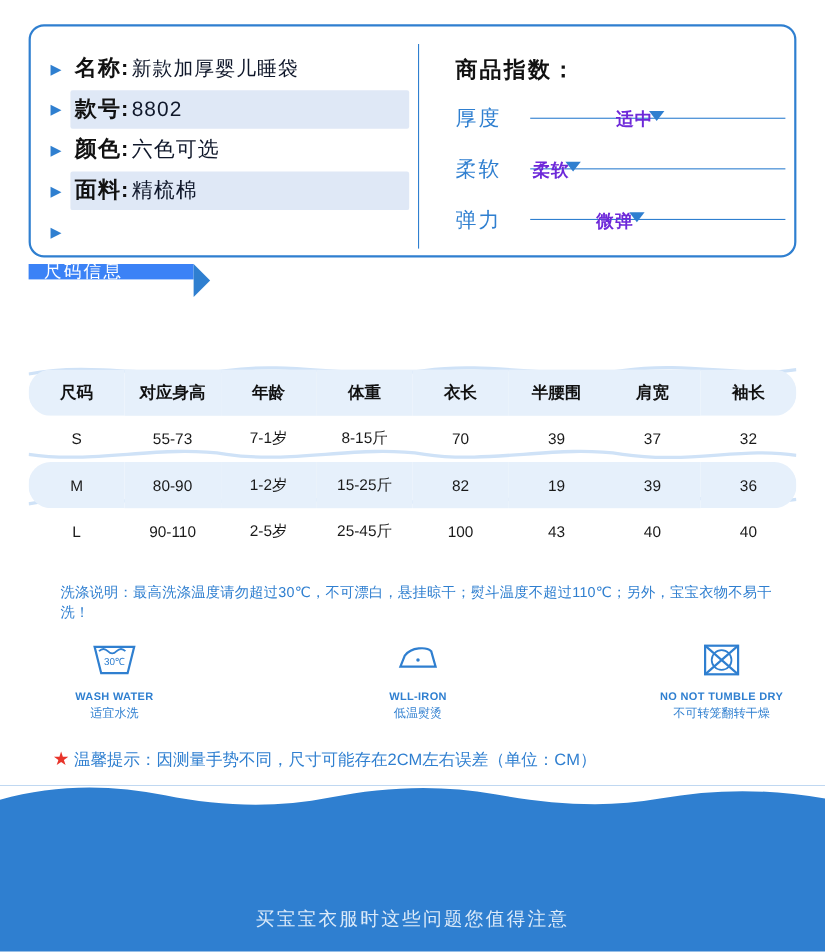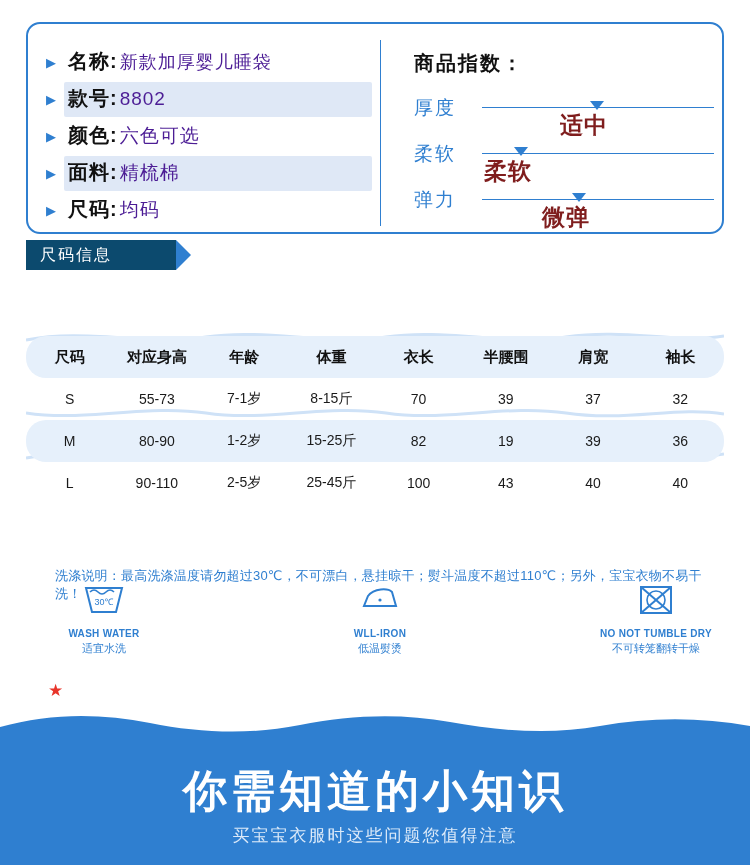--- a/index.html
+++ b/index.html
@@ -34,7 +34,7 @@
   }
   .spec-row.hl .content{background:#dfe8f6;min-width:298px;}
   .spec-key{font-size:20px;font-weight:bold;color:#111;letter-spacing:1px;}
-  .spec-val{font-size:19px;color:#4c1d95;margin-left:2px;letter-spacing:1px;}
+  .spec-val{font-size:19px;color:#0f172a;margin-left:2px;letter-spacing:1px;}
   .spec-row.first .spec-val{font-size:18px;}
 
   

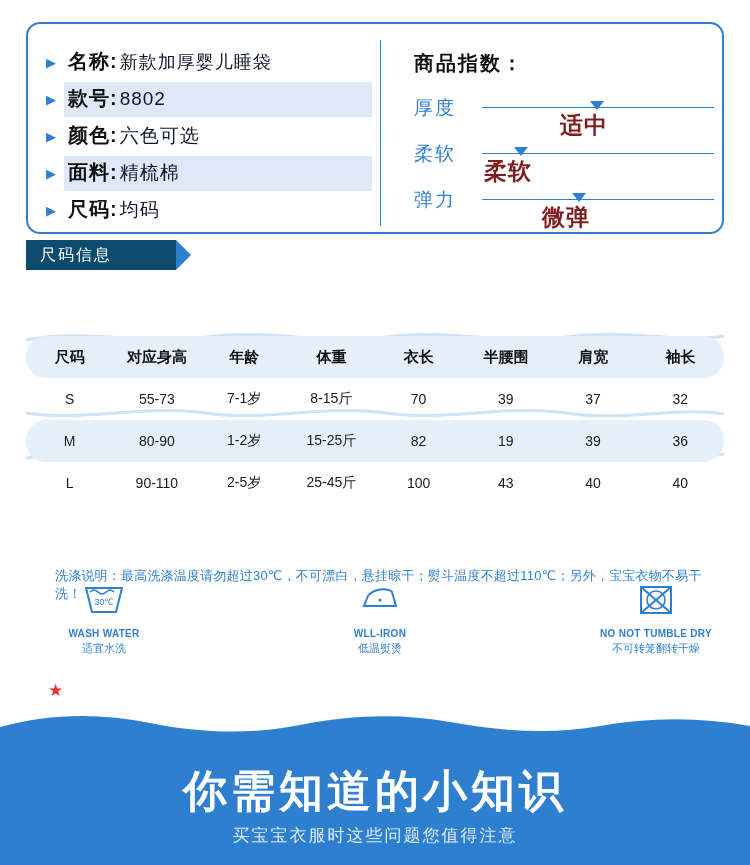--- a/index.html
+++ b/index.html
@@ -53,7 +53,7 @@
     border-top:9px solid #2f7fd0;
   }
   .idx-value{
-    position:absolute;top:19px;font-size:23px;color:#7f1d1d;font-weight:bold;letter-spacing:1px;
+    position:absolute;top:8px;font-size:16px;color:#6d28d9;font-weight:bold;letter-spacing:1px;
   }
 
   

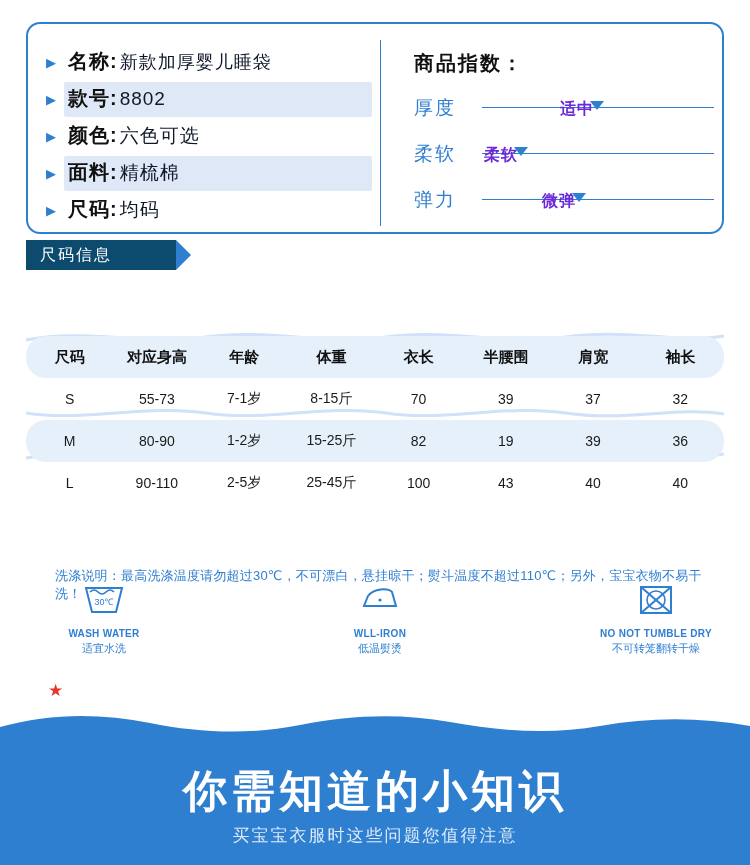--- a/index.html
+++ b/index.html
@@ -162,10 +162,6 @@
     </div>
     <div class="spec-row">
       <span class="bullet">▶</span>
-      <span class="content">
-        <span class="spec-key">尺码:</span>
-        <span class="spec-val">均码</span>
-      </span>
     </div>
   </div>
 

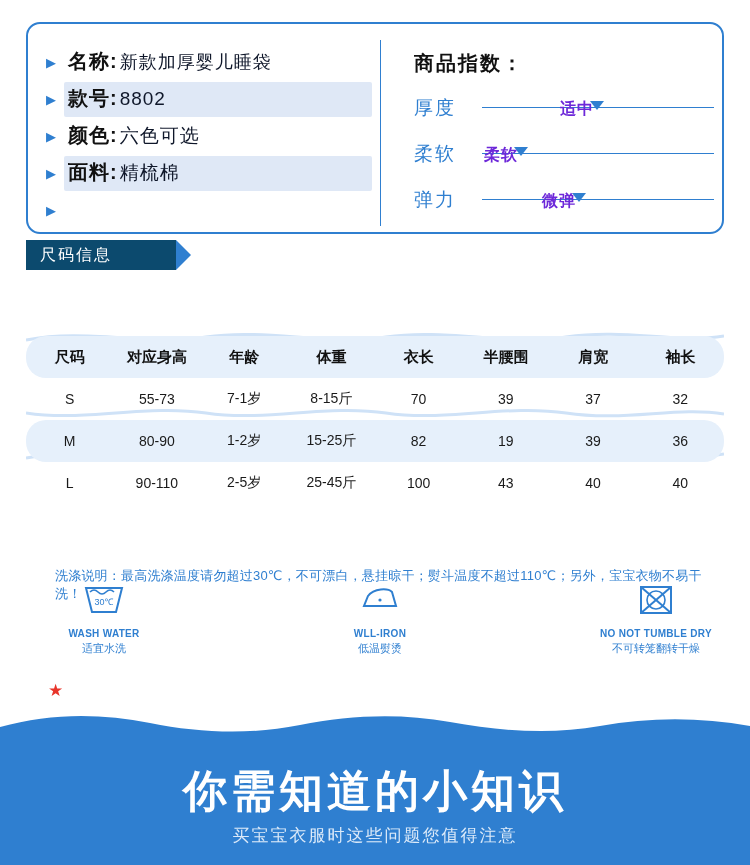--- a/index.html
+++ b/index.html
@@ -58,8 +58,8 @@
 
   
   .banner{
-    position:absolute;left:26px;top:240px;height:30px;width:150px;
-    background:#0c4a6e;color:#fff;display:flex;align-items:center;
+    position:absolute;left:26px;top:240px;height:14px;width:150px;
+    background:#3b82f6;color:#fff;display:flex;align-items:center;
   }
   .banner span{font-size:16px;letter-spacing:2px;padding-left:14px;}
   .banner:after{

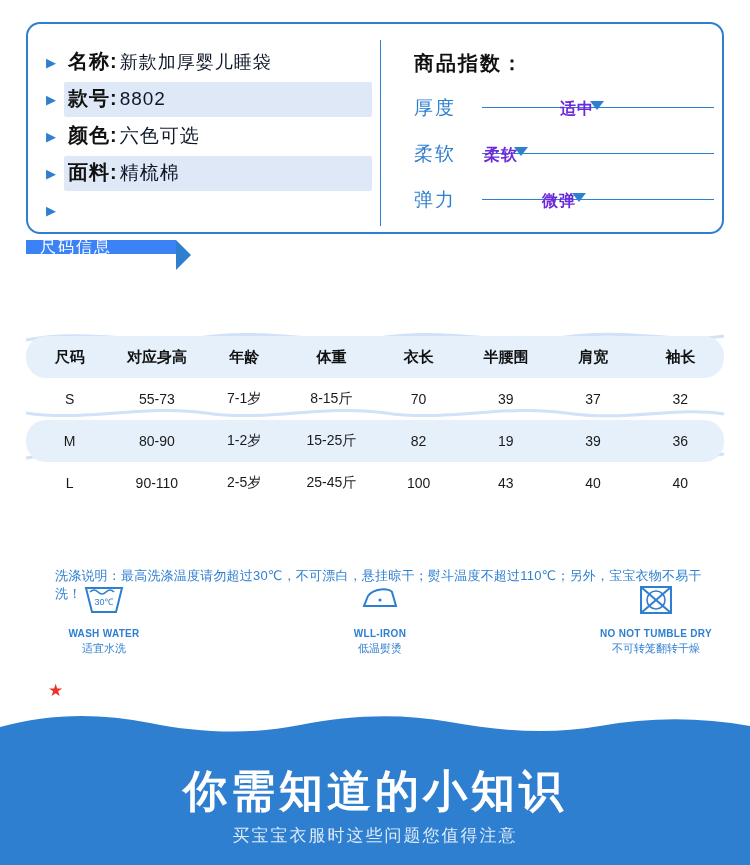--- a/index.html
+++ b/index.html
@@ -82,7 +82,7 @@
 
   
   .wash-note{
-    position:absolute;left:55px;top:567px;width:660px;
+    position:absolute;left:55px;top:530px;width:660px;
     font-size:13px;color:#2f7fd0;letter-spacing:0.2px;
   }
   .icons-row{

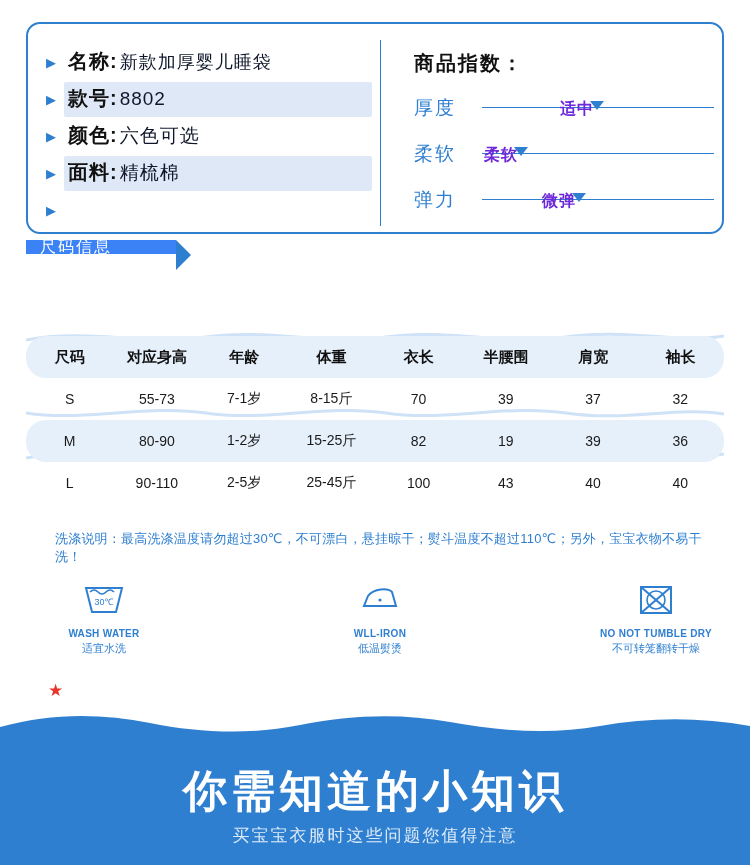--- a/index.html
+++ b/index.html
@@ -297,6 +297,7 @@
 
   <div class="tips">
     <span class="star">★</span>
+    <span>温馨提示：因测量手势不同，尺寸可能存在2CM左右误差（单位：CM）</span>
   </div>
 
   <div class="blue-block">

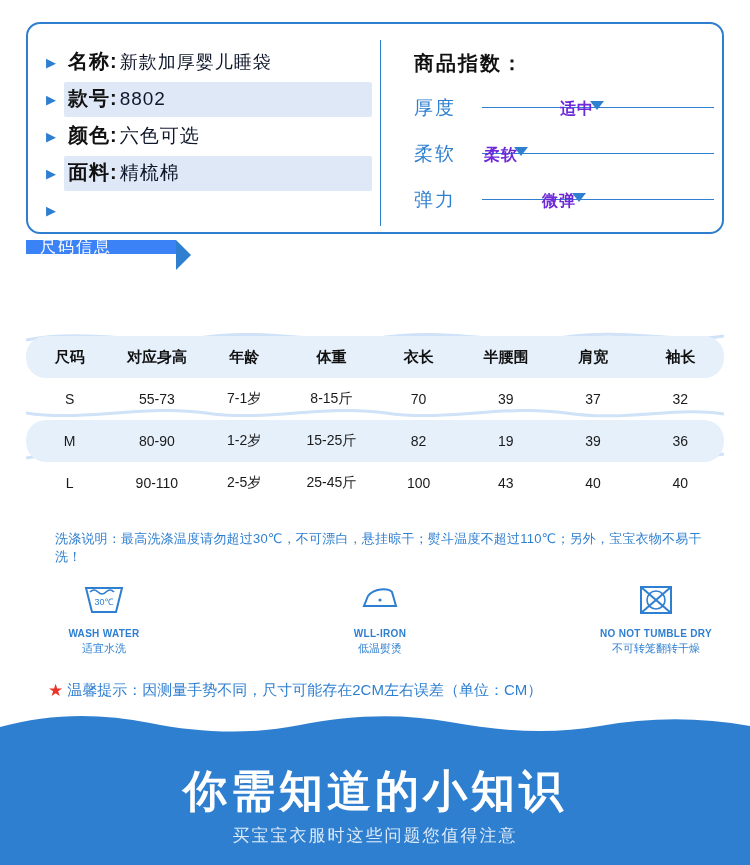--- a/index.html
+++ b/index.html
@@ -304,7 +304,6 @@
     <svg class="wave" viewBox="0 0 750 26" preserveAspectRatio="none">
       <path d="M0,14 C50,0 100,0 150,10 C200,20 250,22 300,12 C350,2 400,0 450,9 C500,18 550,22 600,13 C650,4 700,4 750,13 L750,0 L0,0 Z" fill="#ffffff"></path>
     </svg>
-    <div class="bb-title">你需知道的小知识</div>
     <div class="bb-sub">买宝宝衣服时这些问题您值得注意</div>
   </div>
 

